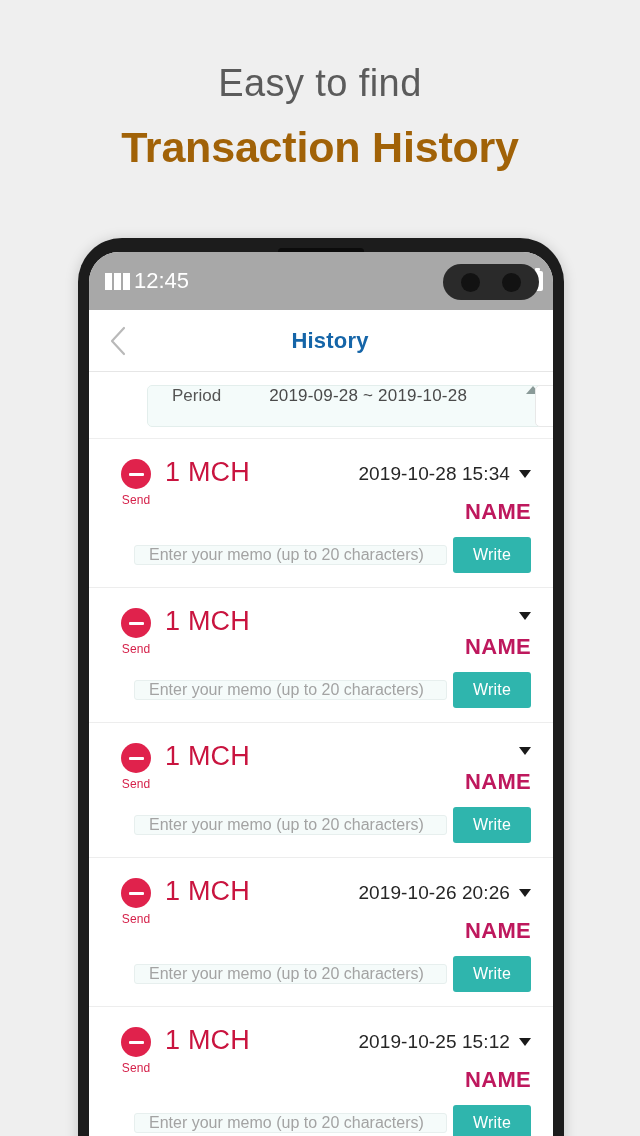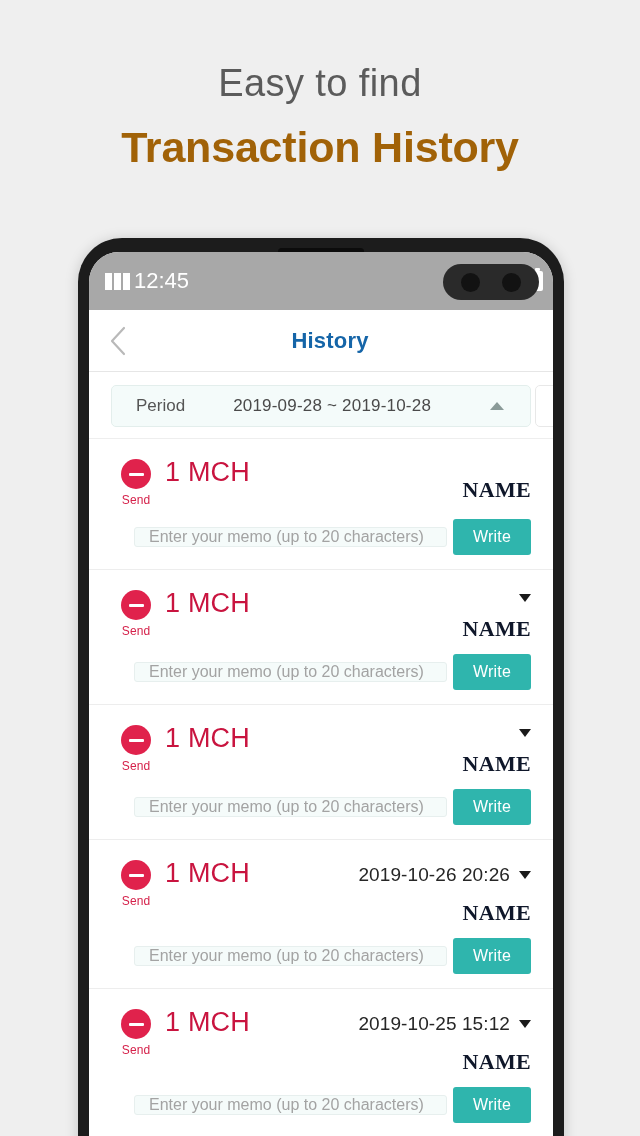--- a/index.html
+++ b/index.html
@@ -175,7 +175,8 @@
     border: 1px solid #e3eeec;
     border-radius: 5px;
     display: flex;
-    align-items: center;
+    align-items: flex-start;
+    margin-left: 36px;
   }
   .period-label {
     font-size: 17px;

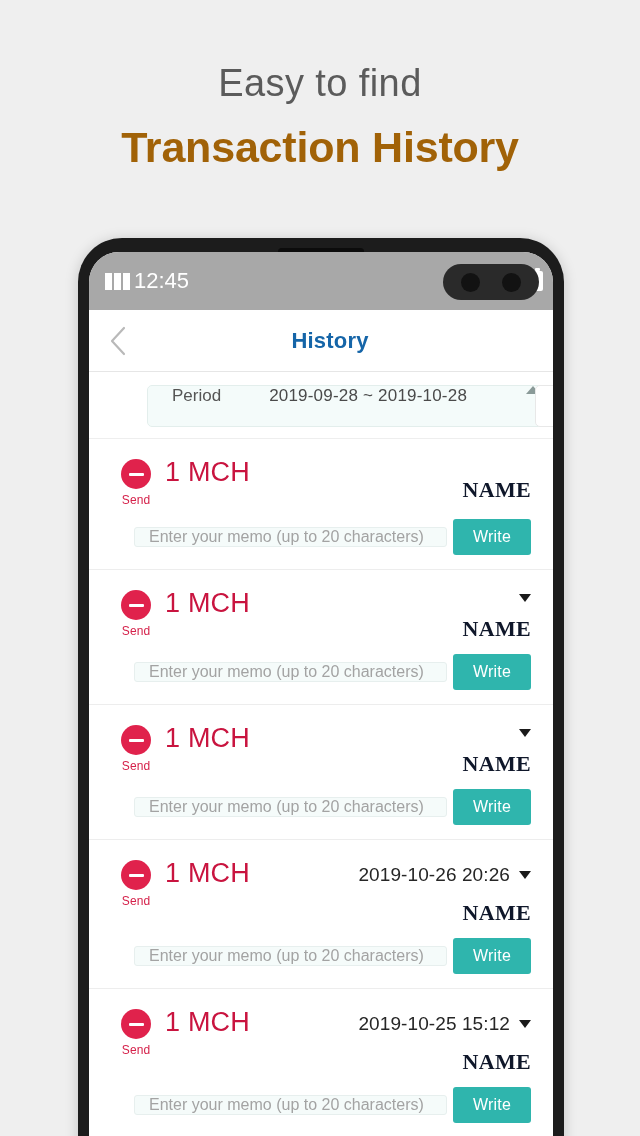--- a/index.html
+++ b/index.html
@@ -380,6 +380,10 @@
       </div>
       <div class="tx-amount">1 MCH</div>
       <div class="tx-right">
+        <div class="tx-date-line">
+          <span class="tx-date">2019-10-28 15:34</span>
+          <span class="tx-caret"></span>
+        </div>
         <div class="tx-name">NAME</div>
       </div>
     </div>

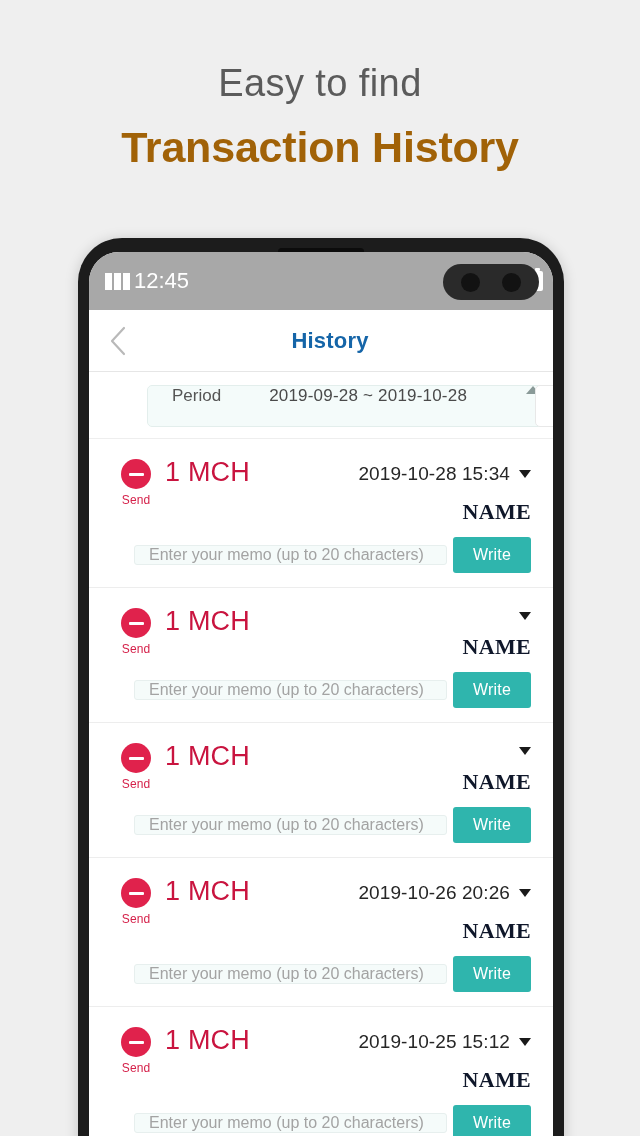--- a/index.html
+++ b/index.html
@@ -278,10 +278,9 @@
   .tx-name {
     font-size: 22px;
     font-weight: 700;
-    color: #0f172a;
+    color: #be185d;
     margin-top: 14px;
     letter-spacing: 0.3px;
-    font-family: Liberation Serif, serif;
   }
 
   .memo-row {

